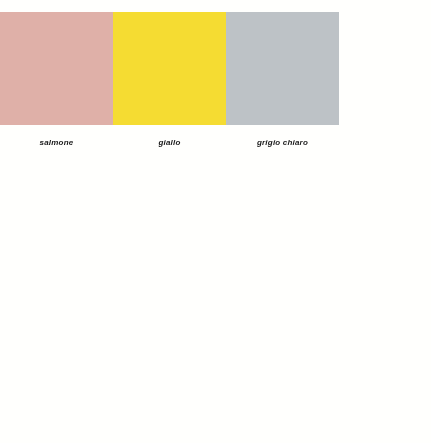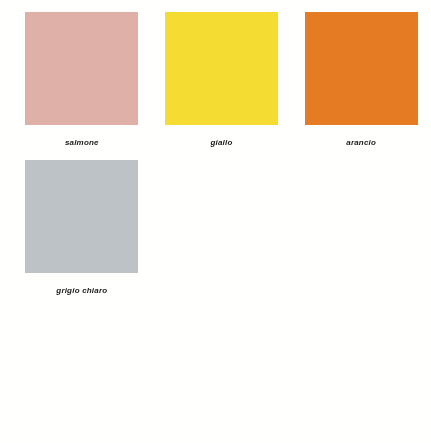--- a/index.html
+++ b/index.html
@@ -19,10 +19,9 @@
     width: 431px;
     height: 443px;
     display: grid;
-    grid-template-columns: repeat(3, 1fr);
+    grid-template-columns: repeat(5, 1fr);
     grid-template-rows: repeat(3, 1fr);
     box-sizing: border-box;
-    padding-left: 12px;
   }
 
   .swatch-cell {

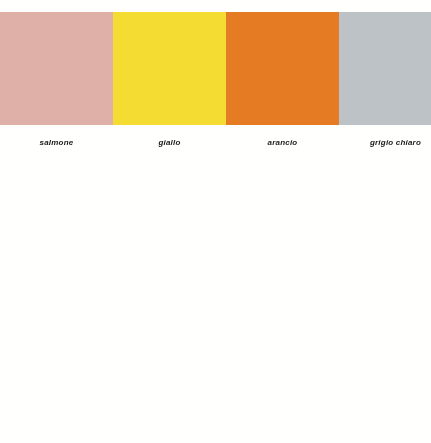--- a/index.html
+++ b/index.html
@@ -69,10 +69,6 @@
     <div class="swatch-label" style="color: rgb(27, 27, 27); text-align: center;">giallo</div>
   </div>
 
-  <div class="swatch-cell">
-    <div class="swatch-chip" style="background-color: rgb(229, 123, 35);"></div>
-    <div class="swatch-label" style="color: rgb(27, 27, 27);">arancio</div>
-  </div>
 
 
 

